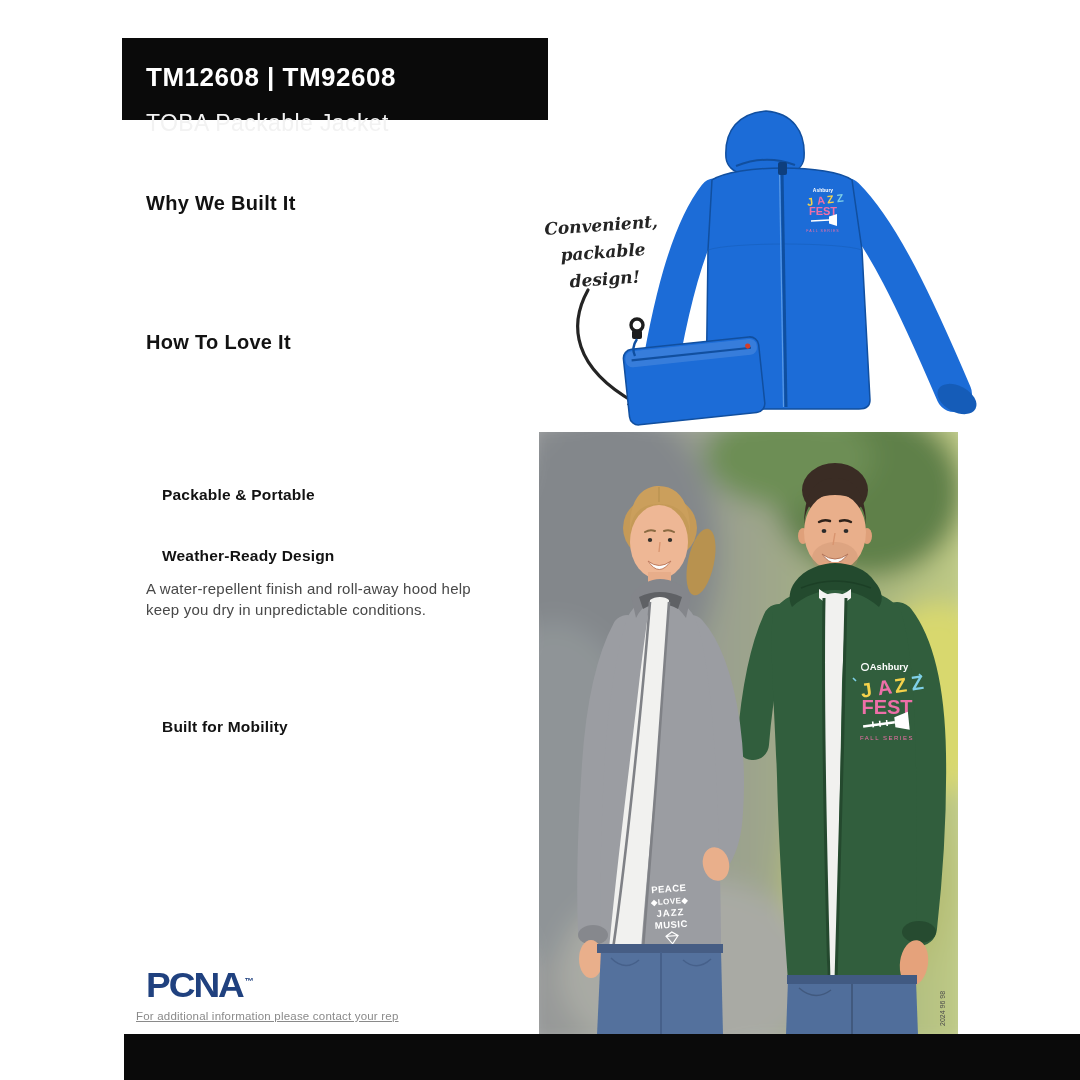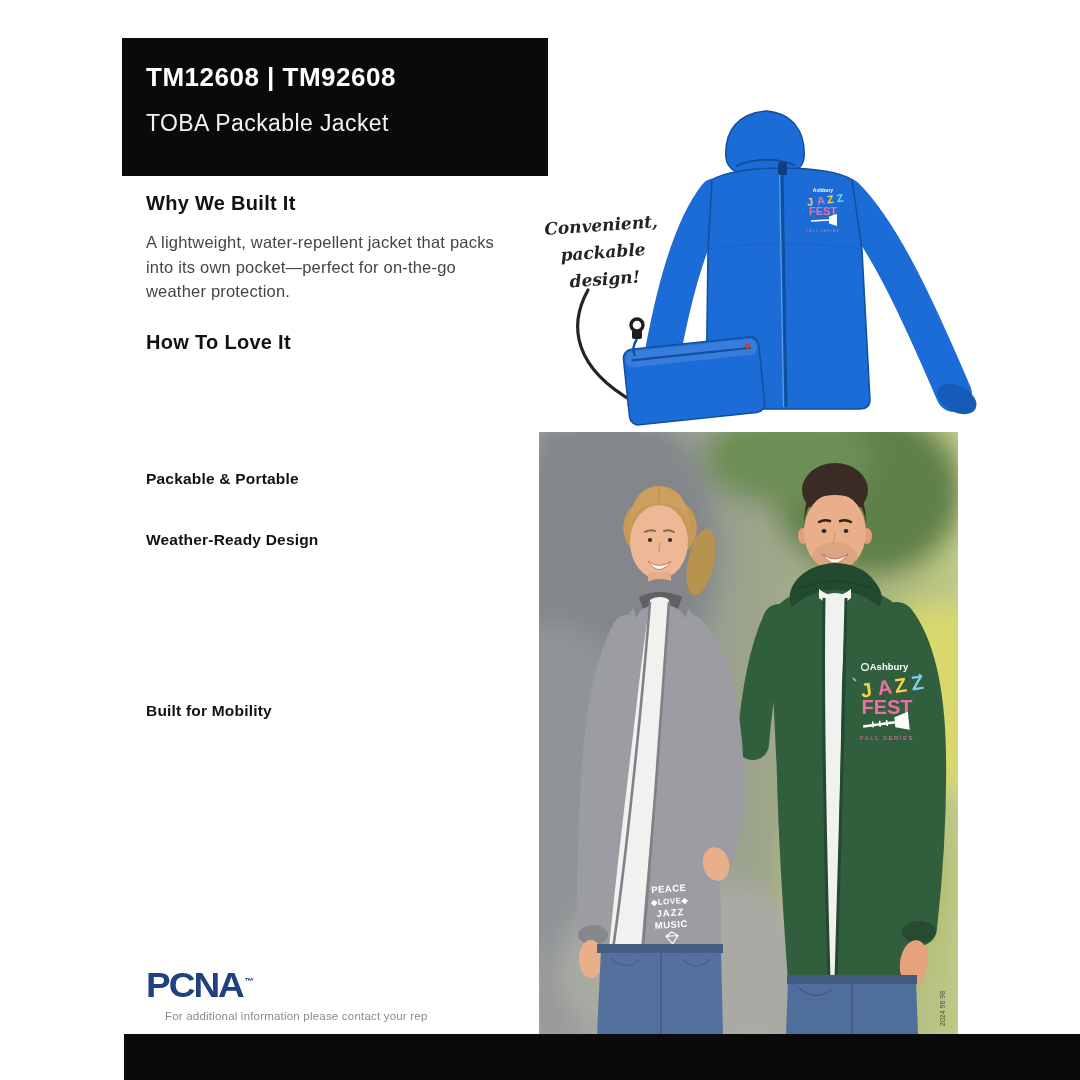--- a/index.html
+++ b/index.html
@@ -6,7 +6,7 @@
   .page{position:relative;width:1080px;height:1080px;background:#ffffff;overflow:hidden;
         font-family:"Liberation Sans", sans-serif;color:#474747;}
   
-  .header-box{position:absolute;left:122px;top:38px;width:426px;height:138px;background:#0a0a0a;
+  .header-box{position:absolute;left:122px;top:38px;width:426px;height:82px;background:#0a0a0a;
               box-sizing:border-box;padding:25px 0 0 24px;}
   .header-box .sku{color:#ffffff;font-size:26px;font-weight:700;letter-spacing:.5px;line-height:1.1;}
   .header-box .pname{color:#f2f2f2;font-size:23px;font-weight:400;letter-spacing:.4px;margin-top:18px;}

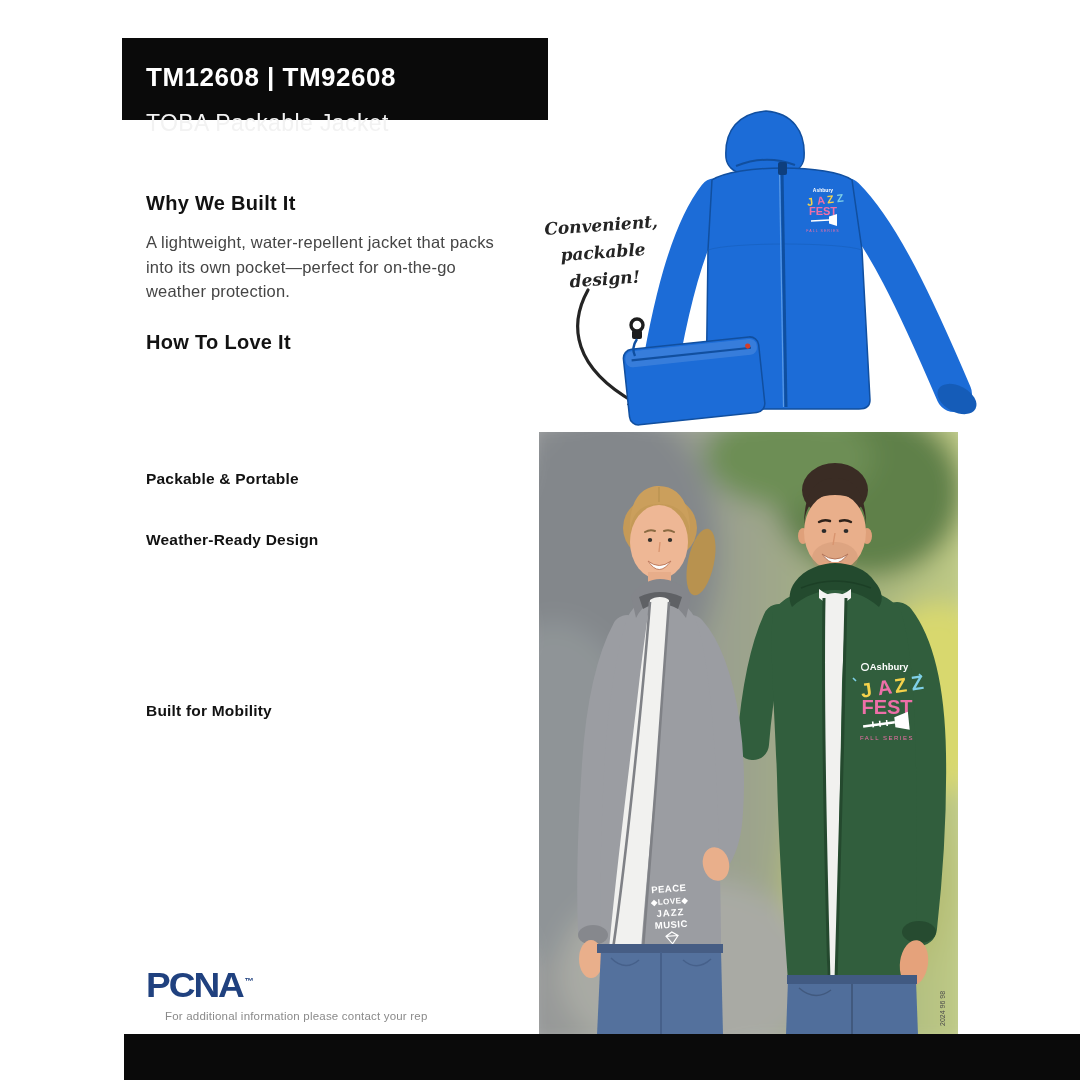--- a/index.html
+++ b/index.html
@@ -41,7 +41,6 @@
   </div>
 
   <h2 class="sec-title" style="top:192px">Why We Built It</h2>
-  <p class="sec-body" style="top:230px">A lightweight, water-repellent jacket that packs into its own pocket—perfect for on-the-go weather protection.</p>
 
   <h2 class="sec-title" style="top:331px">How To Love It</h2>
 

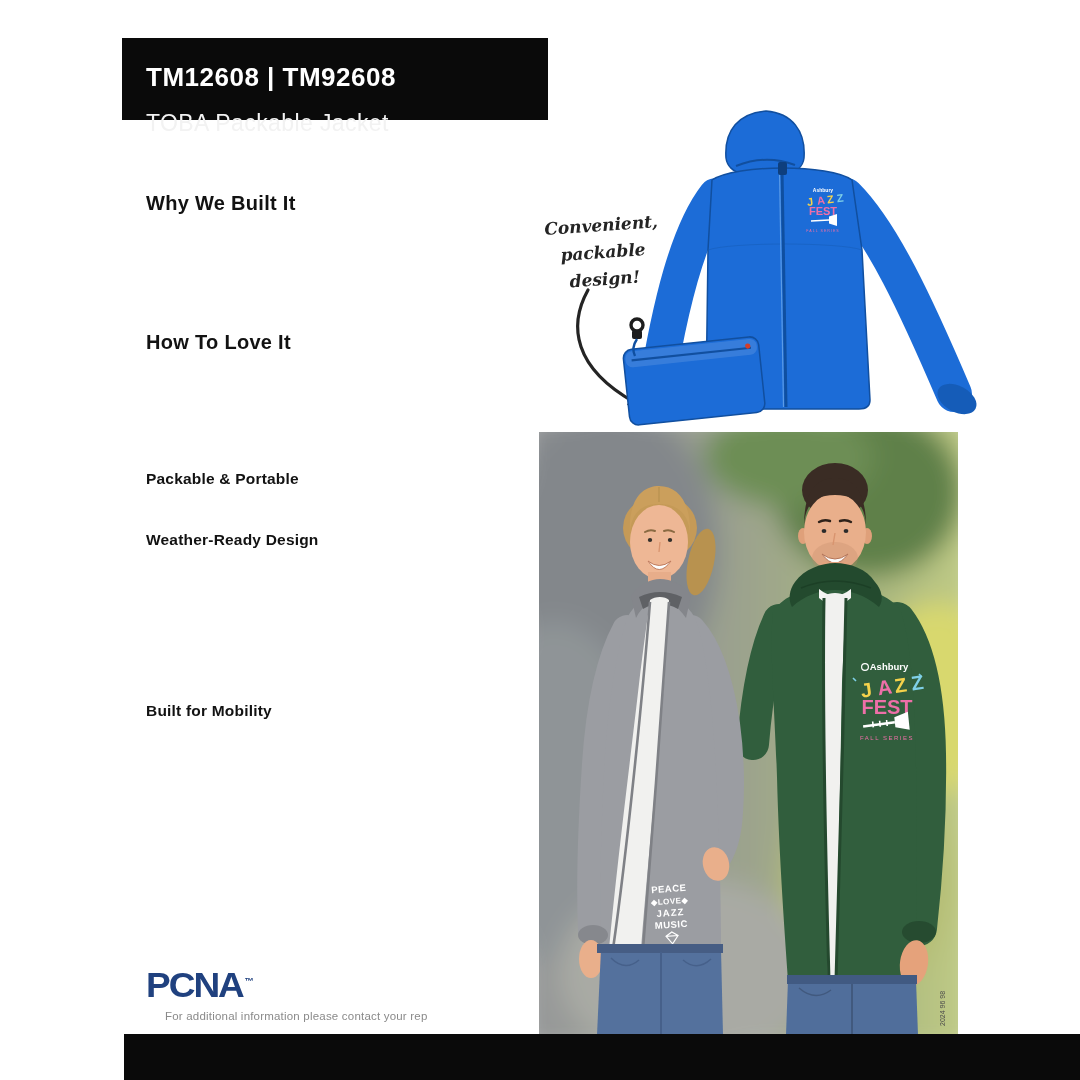--- a/index.html
+++ b/index.html
@@ -13,7 +13,7 @@
   
   .sec-title{position:absolute;left:146px;margin:0;font-size:20px;font-weight:700;color:#121212;letter-spacing:.3px;}
   .sec-body{position:absolute;left:146px;margin:0;width:350px;font-size:16.5px;line-height:24.5px;color:#454545;letter-spacing:.2px;}
-  .feat-title{position:absolute;left:146px;margin:0;font-size:15.5px;font-weight:700;color:#121212;letter-spacing:.2px;}
+  .feat-title{position:absolute;left:146px;margin:16px;font-size:15.5px;font-weight:700;color:#121212;letter-spacing:.2px;}
   .feat-body{position:absolute;left:146px;margin:0;width:330px;font-size:15px;line-height:21px;color:#484848;letter-spacing:.2px;}
   
   .annotation{position:absolute;left:528px;top:212px;width:150px;text-align:center;

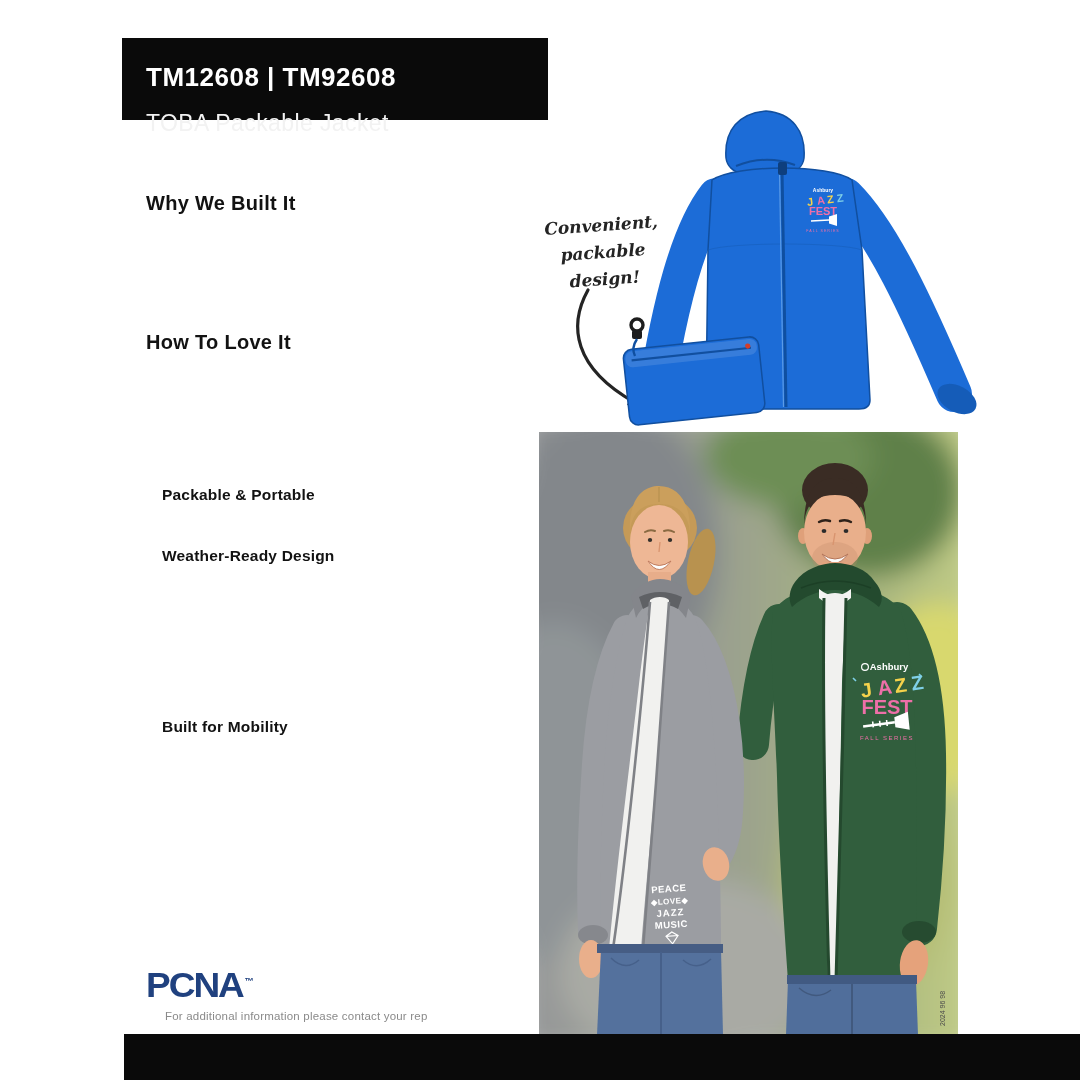--- a/index.html
+++ b/index.html
@@ -47,6 +47,7 @@
   <h3 class="feat-title" style="top:470px">Packable &amp; Portable</h3>
 
   <h3 class="feat-title" style="top:531px">Weather-Ready Design</h3>
+  <p class="feat-body" style="top:578px">A water-repellent finish and roll-away hood help keep you dry in unpredictable conditions.</p>
 
   <h3 class="feat-title" style="top:702px">Built for Mobility</h3>
 

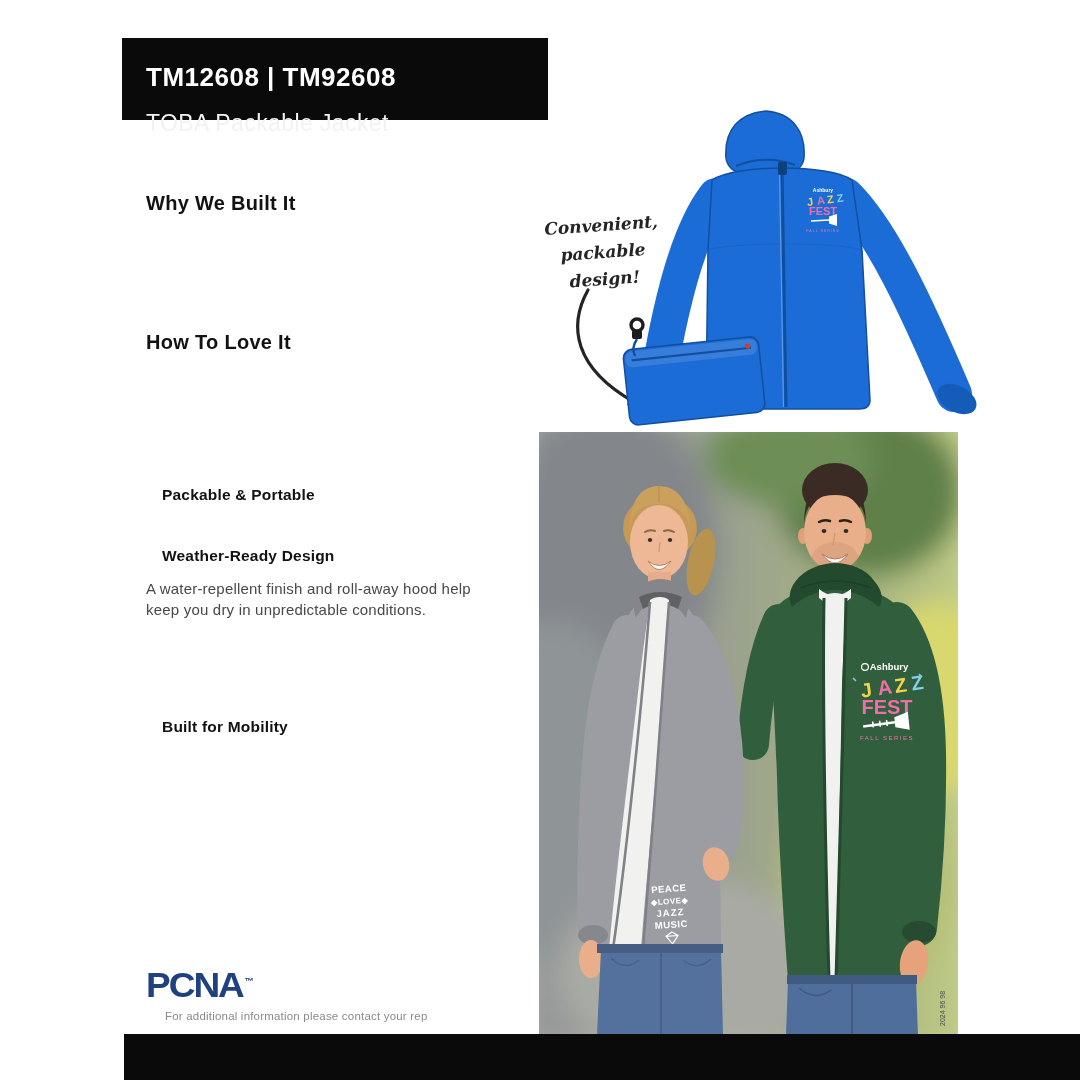--- a/index.html
+++ b/index.html
@@ -26,7 +26,7 @@
   .pcna{position:absolute;left:146px;top:964px;color:#20417f;font-weight:800;font-size:37px;
         letter-spacing:-2px;transform:scaleY(.96);}
   .pcna sup{font-size:9px;letter-spacing:0;margin-left:2px;}
-  .tagline{position:absolute;left:165px;top:1010px;font-size:11.5px;color:#8a8a8a;letter-spacing:.2px;}
+  .tagline{position:absolute;left:136px;top:1010px;font-size:11.5px;color:#8a8a8a;letter-spacing:.2px;text-decoration:underline;}
   .footer-bar{position:absolute;left:124px;top:1034px;width:956px;height:46px;background:#0a0a0a;}
   svg text{font-family:"Liberation Sans", sans-serif;}
 </style>

